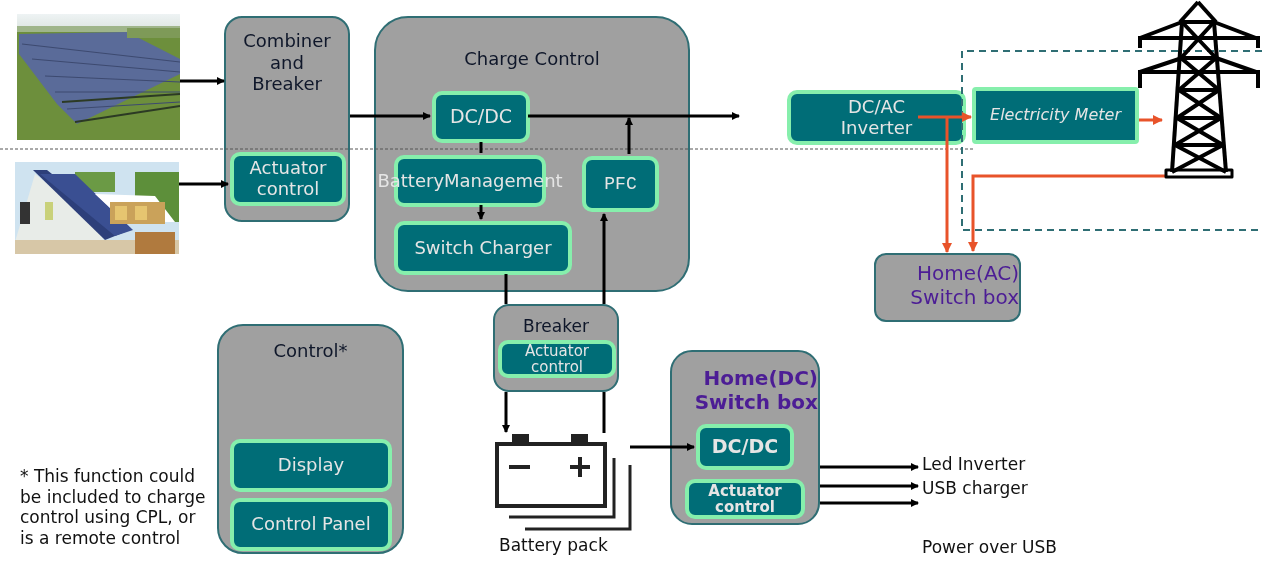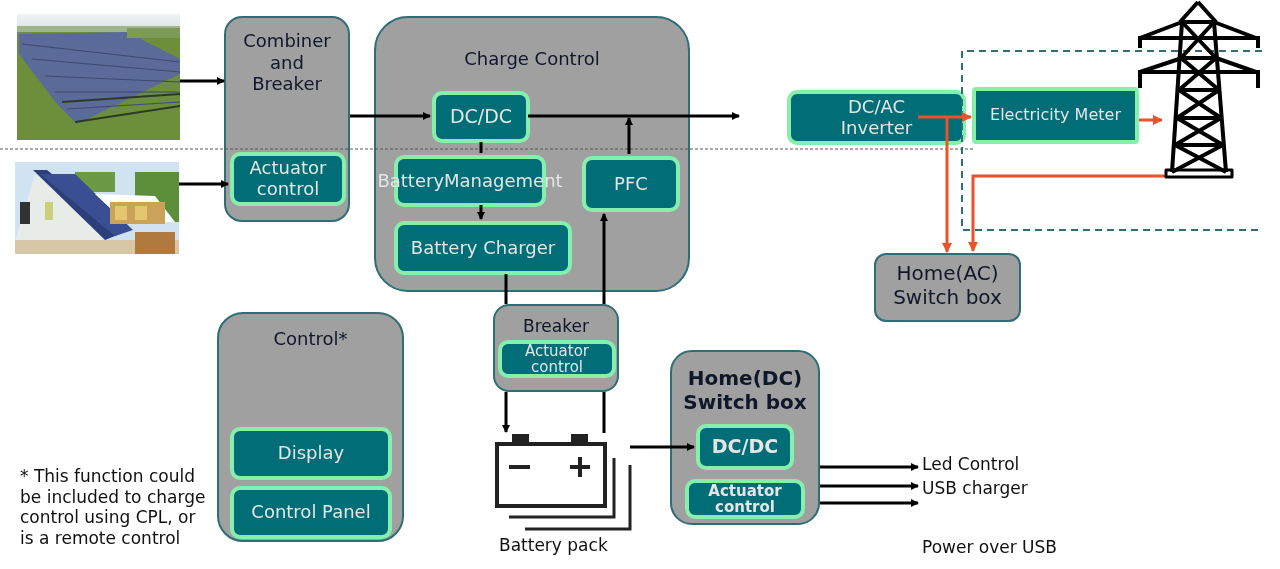--- a/index.html
+++ b/index.html
@@ -91,7 +91,7 @@
   <span>Inverter</span>
 </div>
 
-<div class="abs teal" style="left:972px;top:87px;width:167px;height:57px;font-size:16px;border-radius:4px;">Electricity Meter</div>
+<div class="abs teal" style="left:972px;top:87px;width:167px;height:57px;font-size:16px;border-radius:4px;font-style:italic;">Electricity Meter</div>
 
 <div class="abs grey" style="left:874px;top:253px;width:147px;height:69px;border-radius:12px;">
   <div class="dtitle" style="top:6px;font-size:20px;">

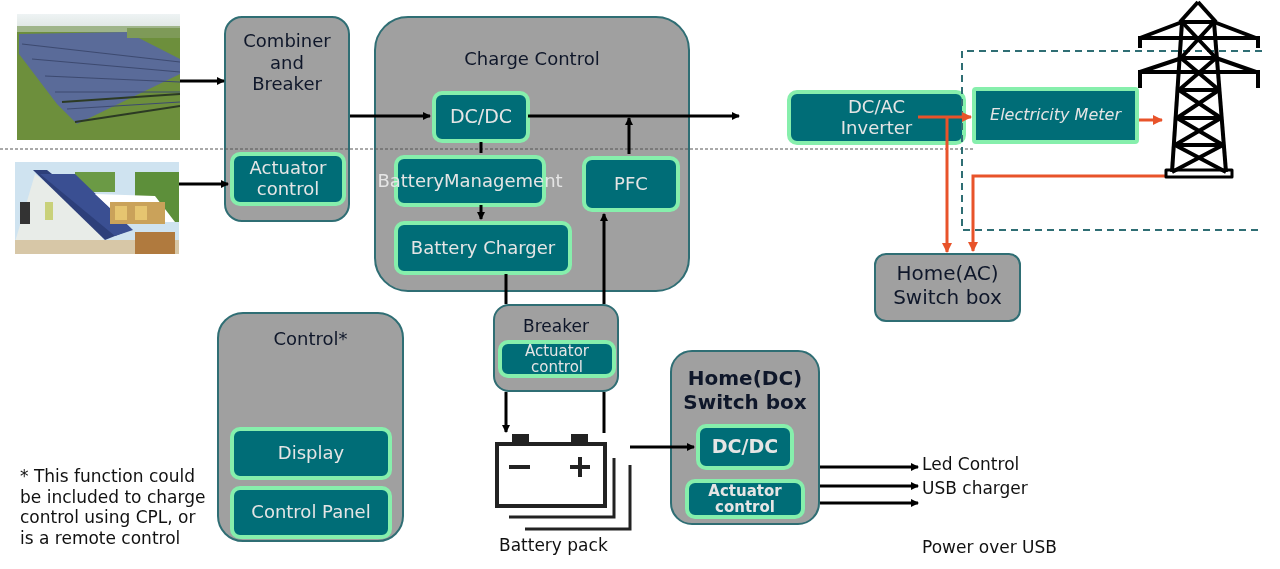--- a/index.html
+++ b/index.html
@@ -83,7 +83,7 @@
     <span>Management</span>
   </div>
   <div class="abs teal" style="left:18px;top:203px;width:178px;height:54px;font-size:18px;">Battery Charger</div>
-  <div class="abs teal" style="left:206px;top:138px;width:98px;height:56px;font-size:18px;">PFC</div>
+  <div class="abs teal" style="left:206px;top:138px;width:77px;height:56px;font-size:18px;font-family:Liberation Mono, monospace;">PFC</div>
 </div>
 
 <div class="abs teal" style="left:739px;top:90px;width:179px;height:55px;font-size:18px;flex-direction:column;margin-left:48px;">

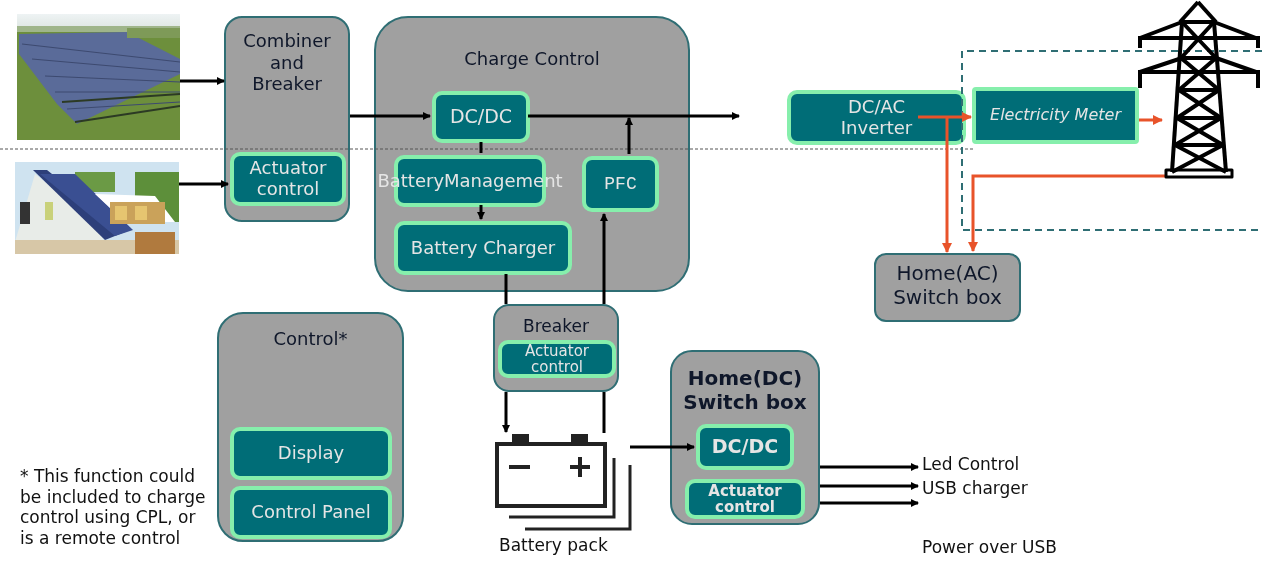--- a/index.html
+++ b/index.html
@@ -82,7 +82,7 @@
     <span>Battery</span>
     <span>Management</span>
   </div>
-  <div class="abs teal" style="left:18px;top:203px;width:178px;height:54px;font-size:18px;">Battery Charger</div>
+  <div class="abs teal" style="left:18px;top:203px;width:178px;height:54px;font-size:18px;">Switch Charger</div>
   <div class="abs teal" style="left:206px;top:138px;width:77px;height:56px;font-size:18px;font-family:Liberation Mono, monospace;">PFC</div>
 </div>
 

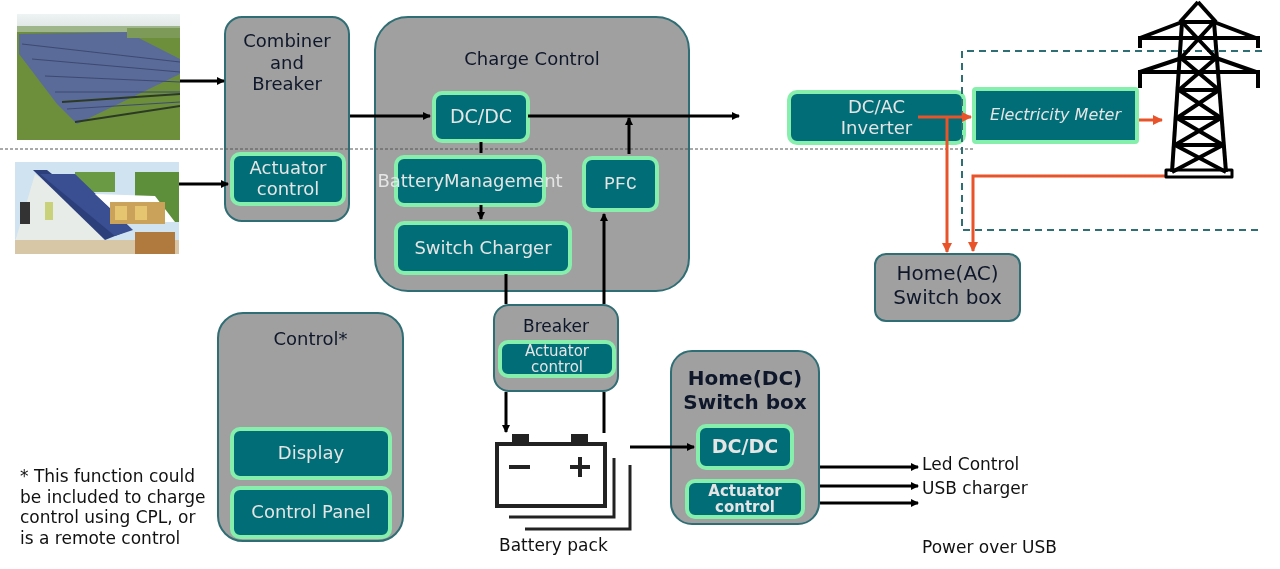--- a/index.html
+++ b/index.html
@@ -10,7 +10,7 @@
   .teal { background:#006d77; border:4px solid #86efac; border-radius:10px; color:#e5e5e5;
           display:flex; align-items:center; justify-content:center; text-align:center; line-height:1.15; }
   .gtitle { color:#0f172a; text-align:center; position:absolute; left:0; right:0; line-height:1.2; }
-  .dtitle { color:#0f172a; text-align:center; position:absolute; left:0; right:0; line-height:1.2; }
+  .dtitle { color:#4c1d95; text-align:right; position:absolute; left:0; right:0; line-height:1.2; }
   .txt { position:absolute; color:#111; white-space:nowrap; }
   svg.overlay { position:absolute; left:0; top:0; width:1280px; height:569px; pointer-events:none; }
   .photo { position:absolute; overflow:hidden; }

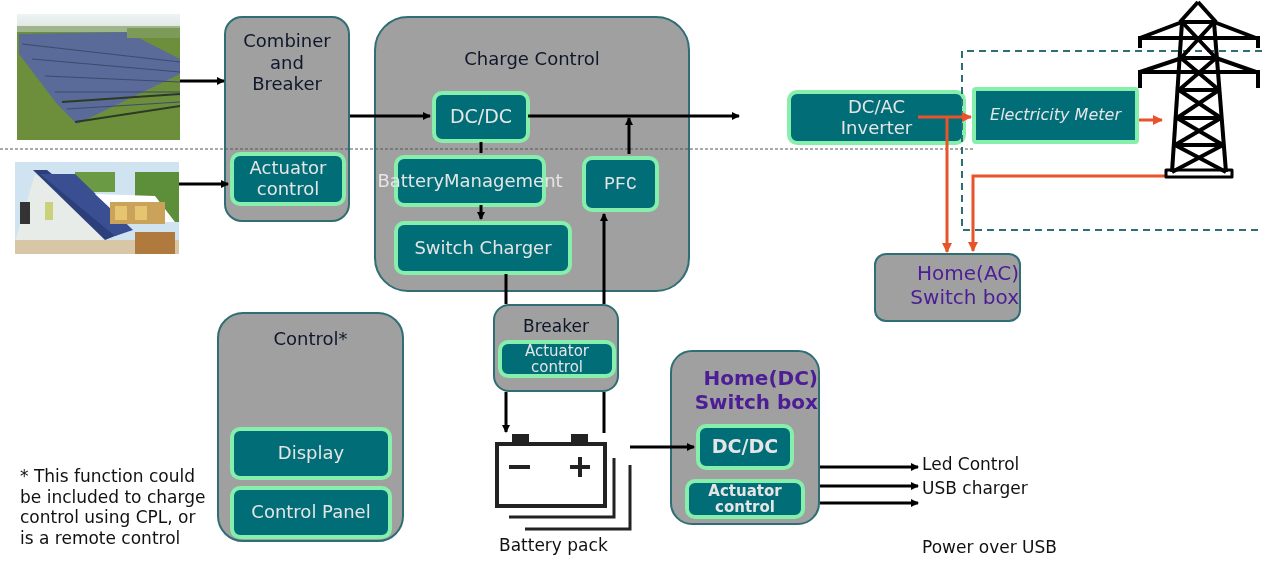--- a/index.html
+++ b/index.html
@@ -120,7 +120,7 @@
   </div>
 </div>
 
-<div class="abs grey" style="left:217px;top:312px;width:187px;height:230px;border-radius:26px;padding-left:47px;">
+<div class="abs grey" style="left:217px;top:324px;width:187px;height:230px;border-radius:26px;padding-left:47px;">
   <div class="gtitle" style="top:14px;font-size:18px;">Control*</div>
   <div class="abs teal" style="left:11px;top:113px;width:162px;height:53px;font-size:18px;">Display</div>
   <div class="abs teal" style="left:11px;top:172px;width:162px;height:53px;font-size:18px;">Control Panel</div>

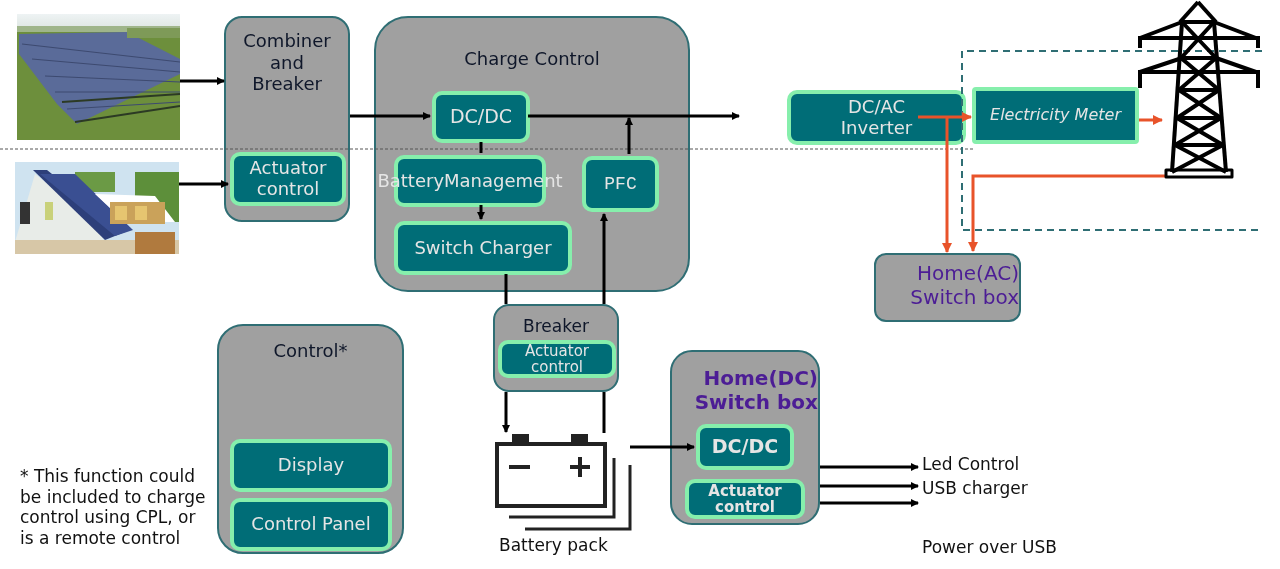--- a/index.html
+++ b/index.html
@@ -133,7 +133,7 @@
   <div>is a remote control</div>
 </div>
 
-<div class="txt" style="left:922px;top:454px;font-size:17px;">Led Control</div>
+<div class="txt" style="left:922px;top:454px;font-size:17px;">Led Inverter</div>
 <div class="txt" style="left:922px;top:478px;font-size:17px;">USB charger</div>
 <div class="txt" style="left:922px;top:501px;font-size:17px;margin-top:36px;">Power over USB</div>
 

